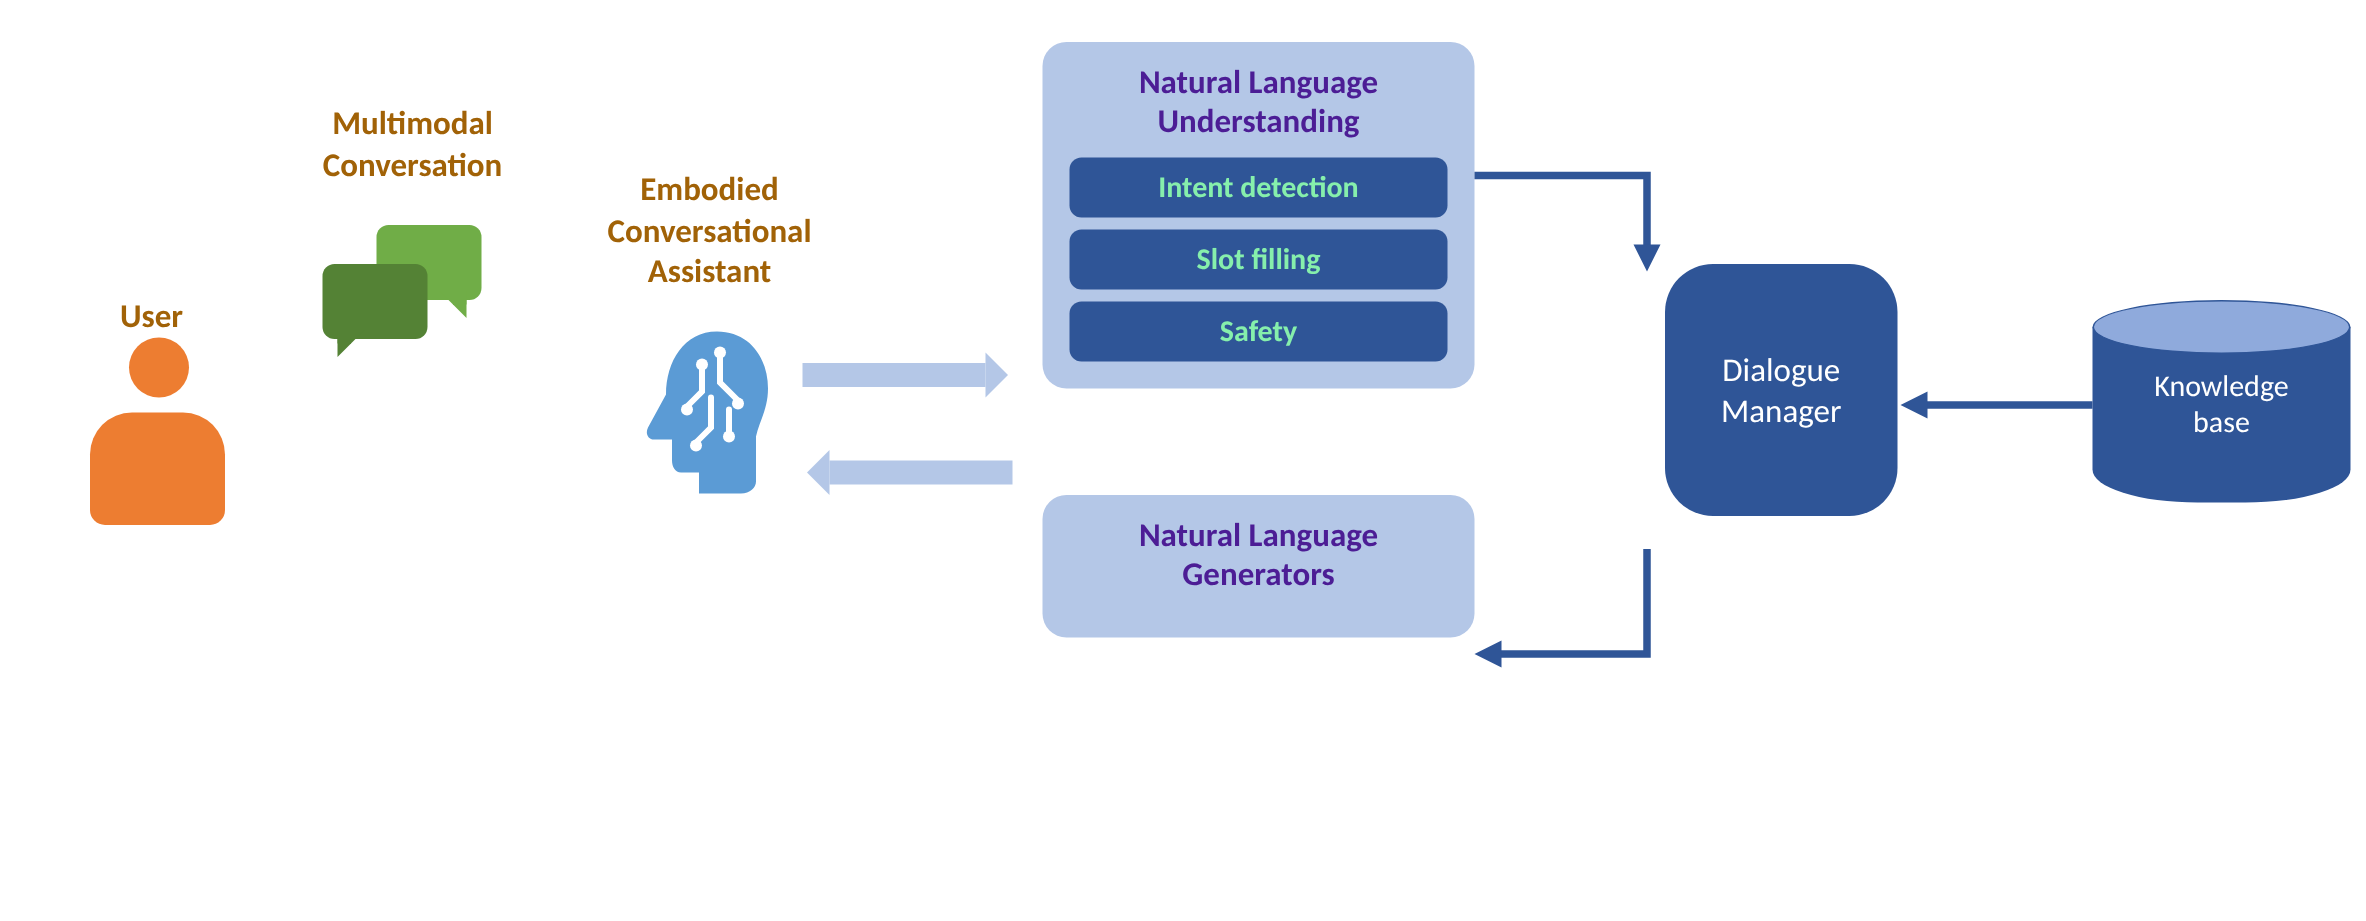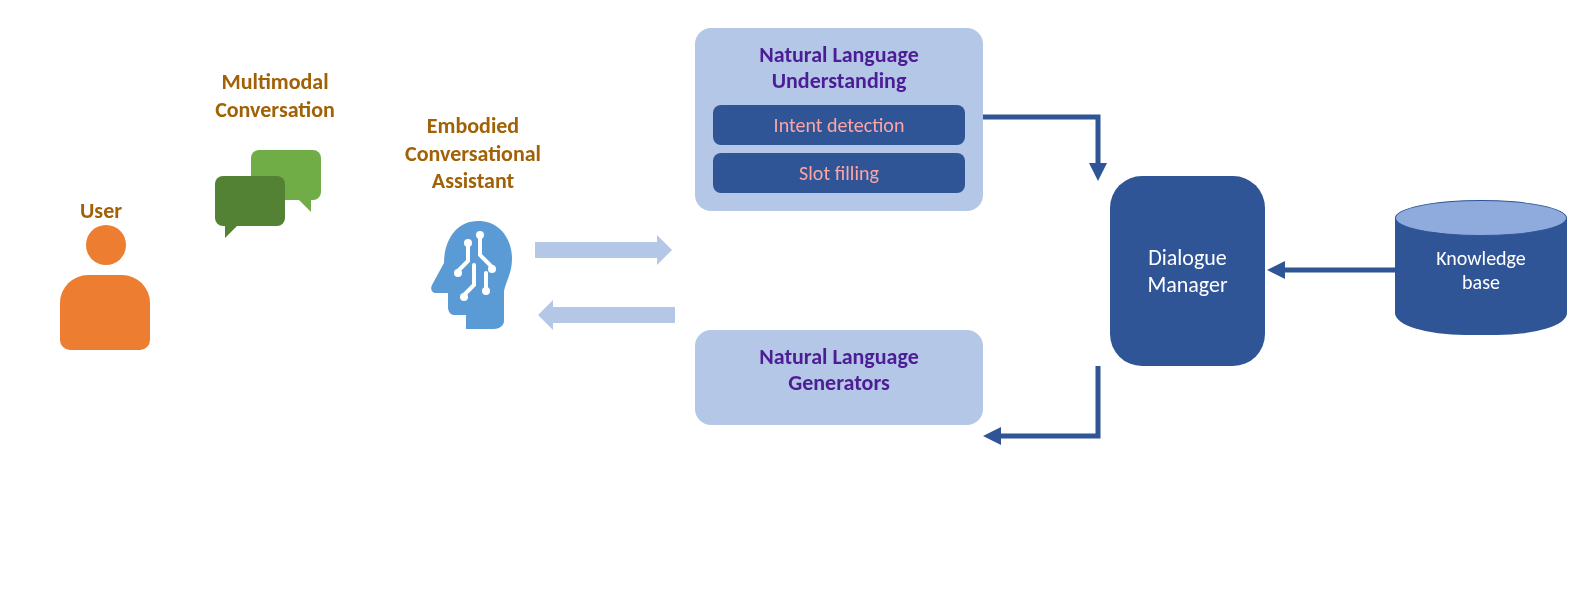--- a/index.html
+++ b/index.html
@@ -115,13 +115,13 @@
   }
   .module-item {
     background: #2F5597;
-    color: #fca5a5;
+    color: #86efac;
     text-align: center;
     font-size: 20px;
     padding: 8px 0;
     border-radius: 8px;
     margin-top: 8px;
-    font-weight: 400;
+    font-weight: 700;
   }
   
   .dm {

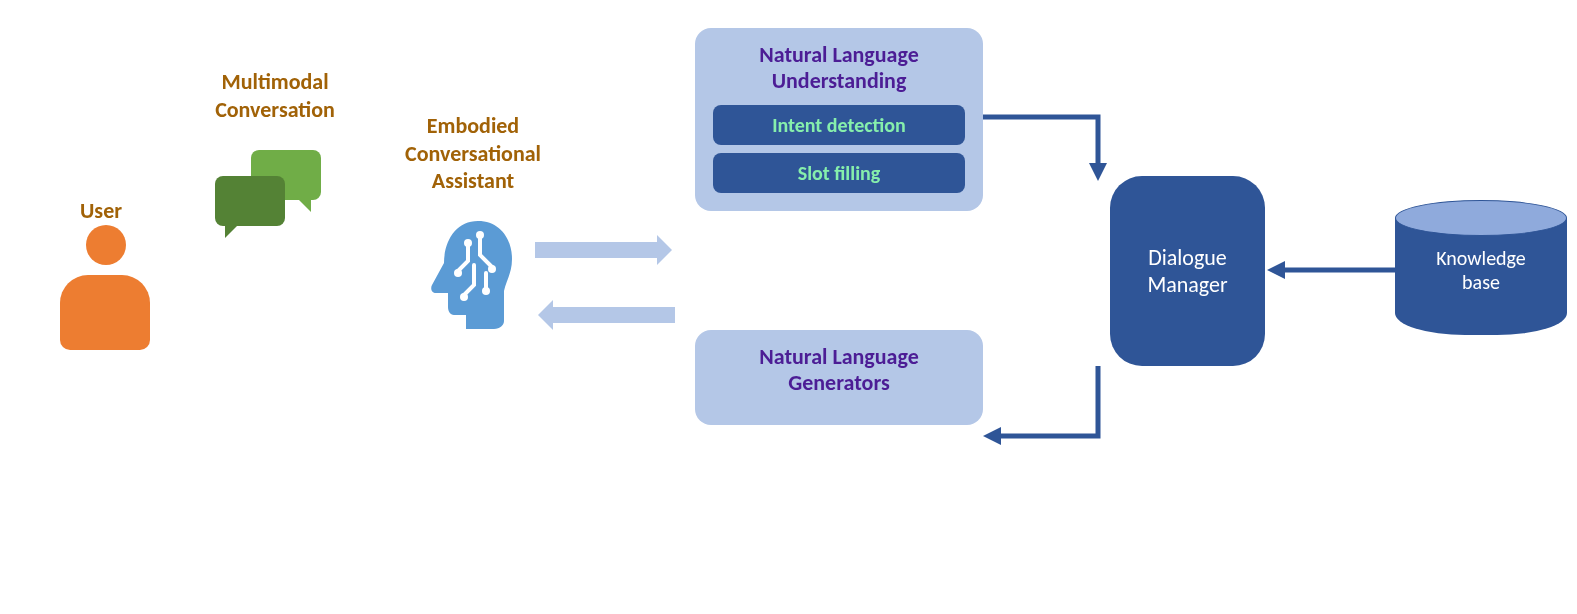--- a/index.html
+++ b/index.html
@@ -234,6 +234,7 @@
 Understanding</div>
   <div class="module-item">Intent detection</div>
   <div class="module-item">Slot filling</div>
+  <div class="module-item">Safety</div>
 </div>
 
 <div class="module" style="left:695px; top:330px; width:288px;">

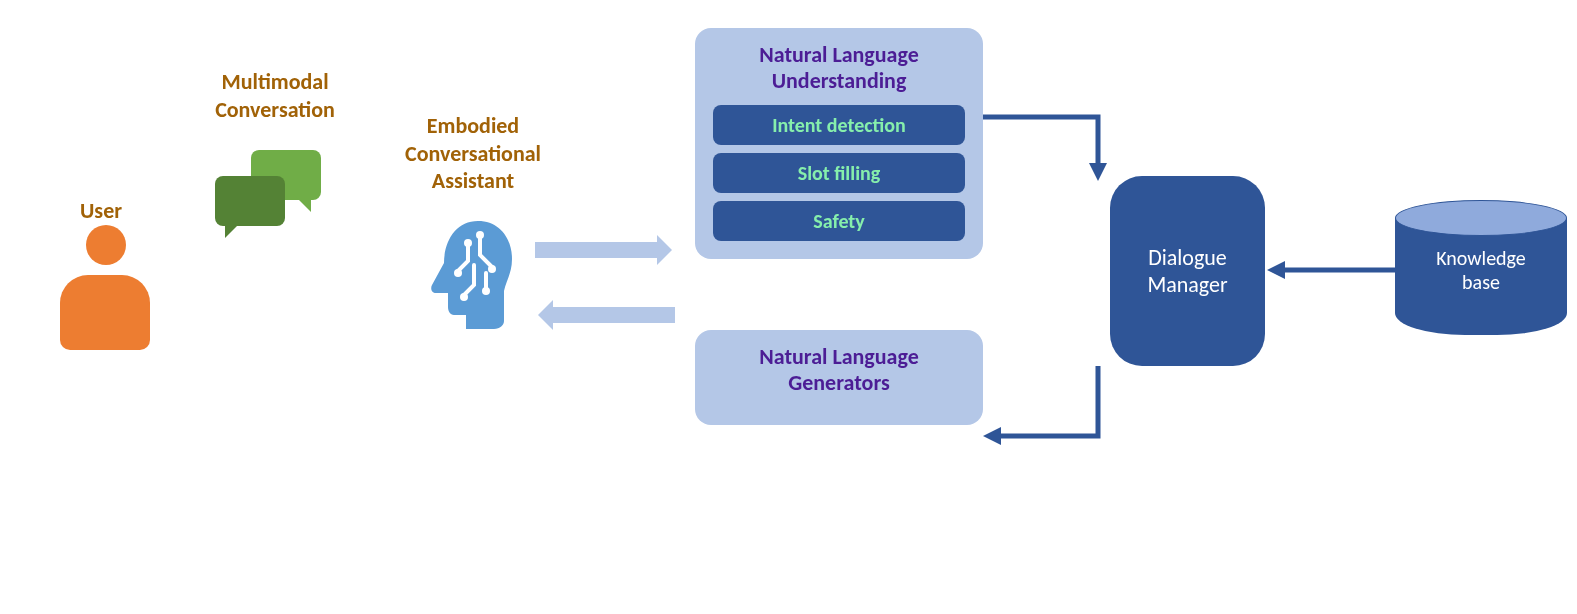--- a/index.html
+++ b/index.html
@@ -129,7 +129,7 @@
     left: 1110px;
     top: 176px;
     width: 155px;
-    height: 190px;
+    height: 168px;
     background: #2F5597;
     border-radius: 32px;
     color: #fff;

